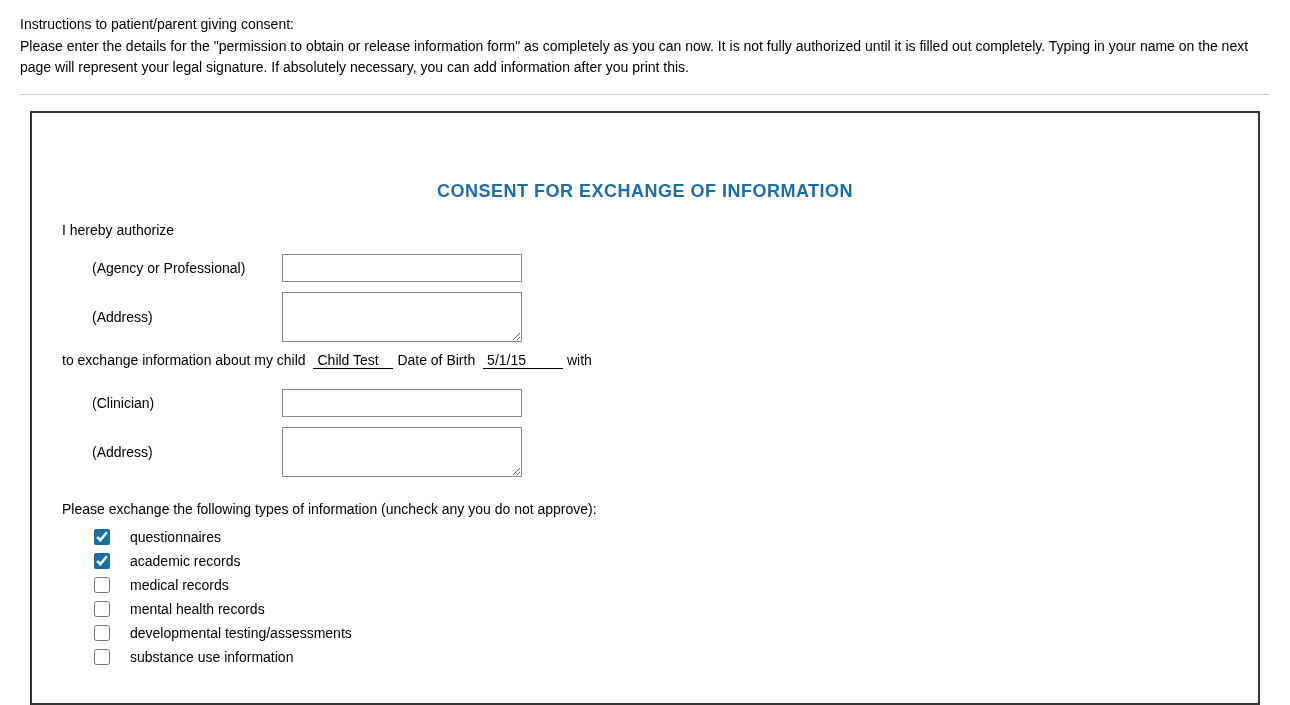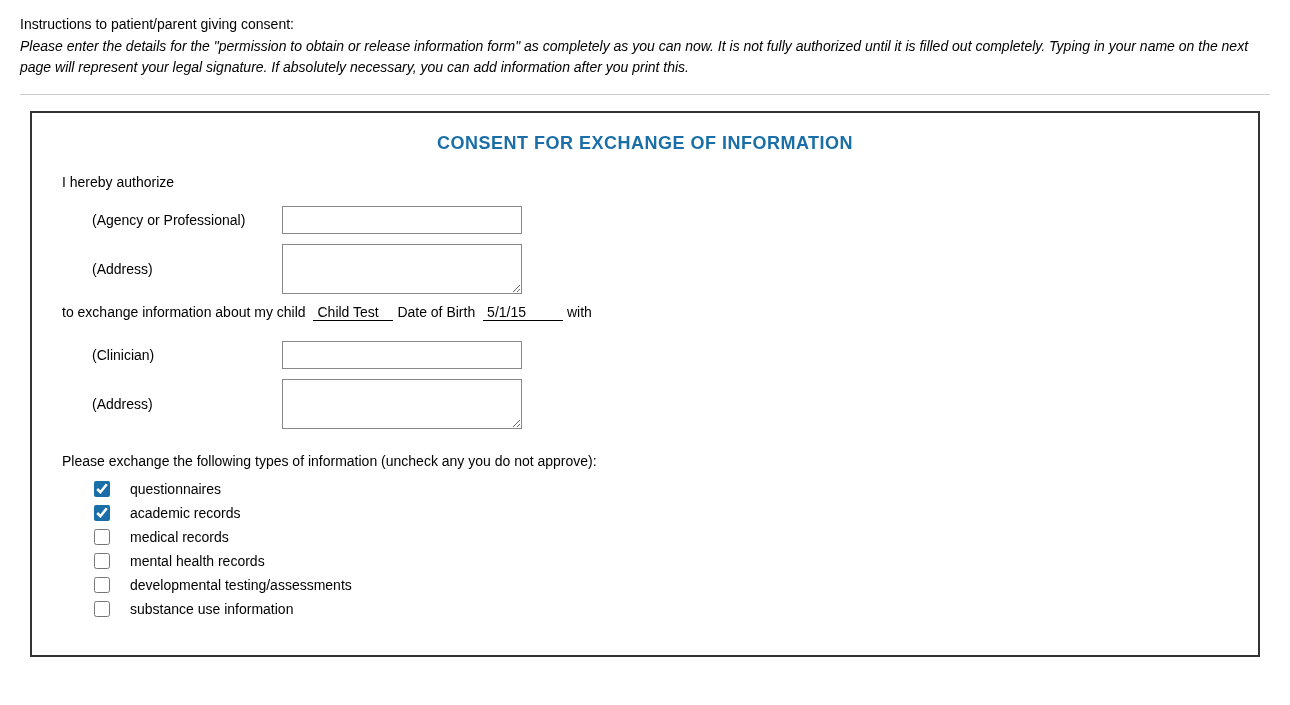--- a/index.html
+++ b/index.html
@@ -34,7 +34,6 @@
     .instructions-text {
       font-size: 14px;
       line-height: 1.5;
-      font-style: italic;
     }
 
     .divider {

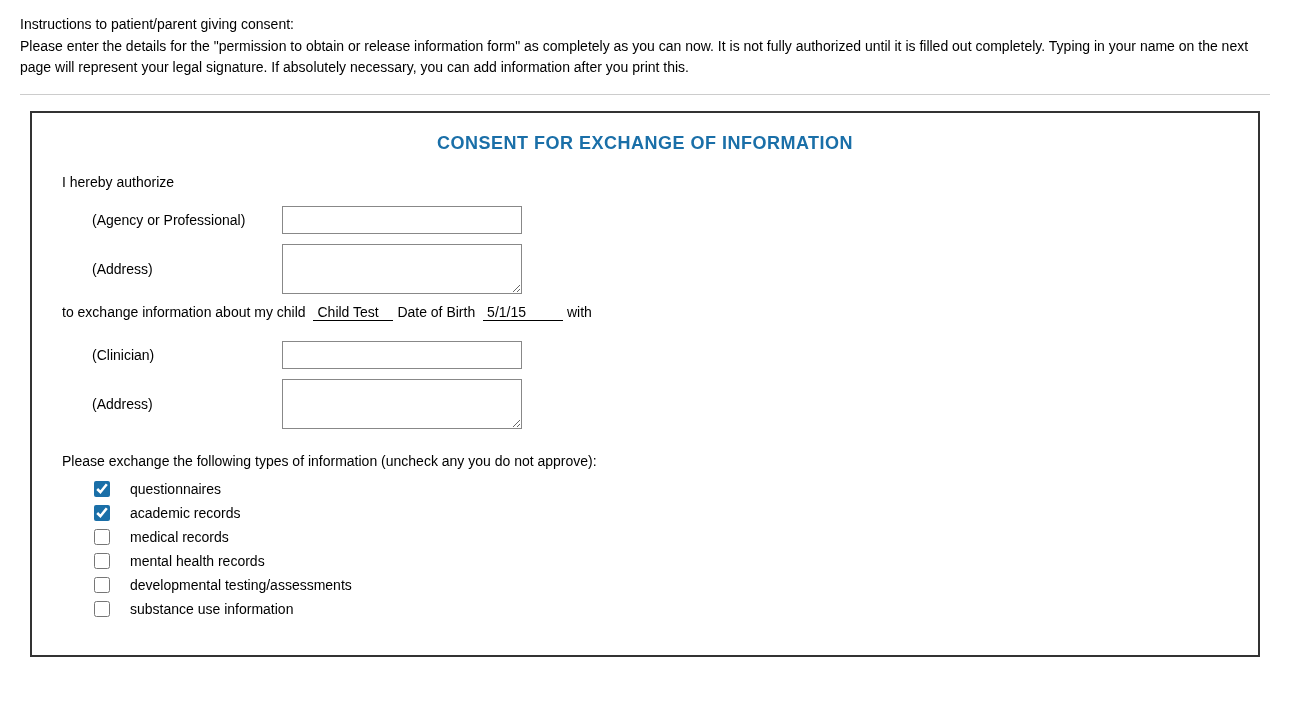--- a/index.html
+++ b/index.html
@@ -55,6 +55,7 @@
       color: #1a6fa8;
       margin-bottom: 20px;
       letter-spacing: 0.5px;
+      margin-top: 48px;
     }
 
     .authorize-text {

